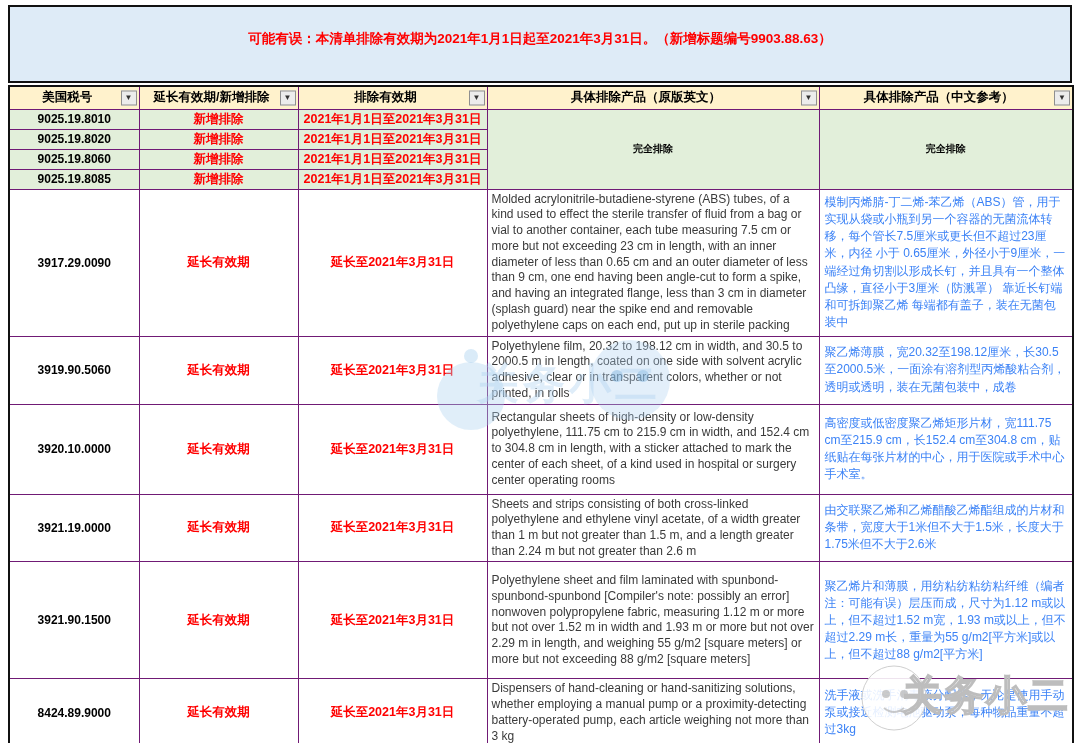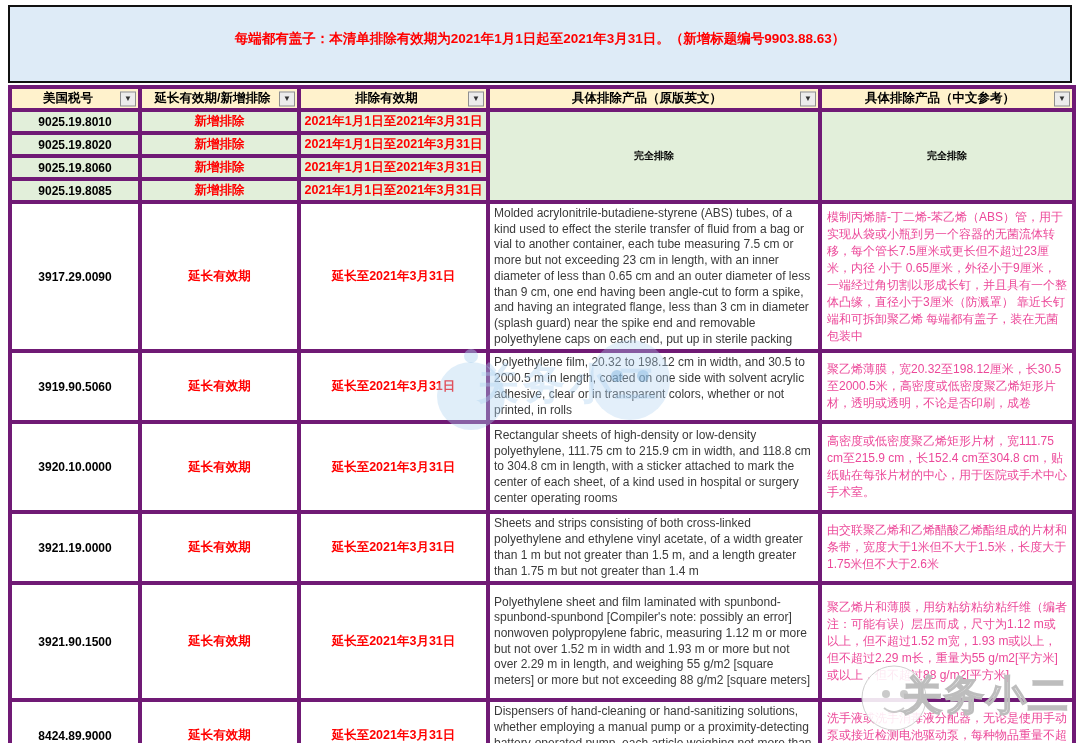--- a/index.html
+++ b/index.html
@@ -63,7 +63,7 @@
   <div class="sheet">
 
     <div class="title-box">
-      <div class="sub-title">每端都有盖子：本清单排除有效期为2021年1月1日起至2021年3月31日。（新增标题编号9903.88.63）</div>
+      <div class="sub-title">可能有误：本清单排除有效期为2021年1月1日起至2021年3月31日。（新增标题编号9903.88.63）</div>
     </div>
 
     <table class="grid">

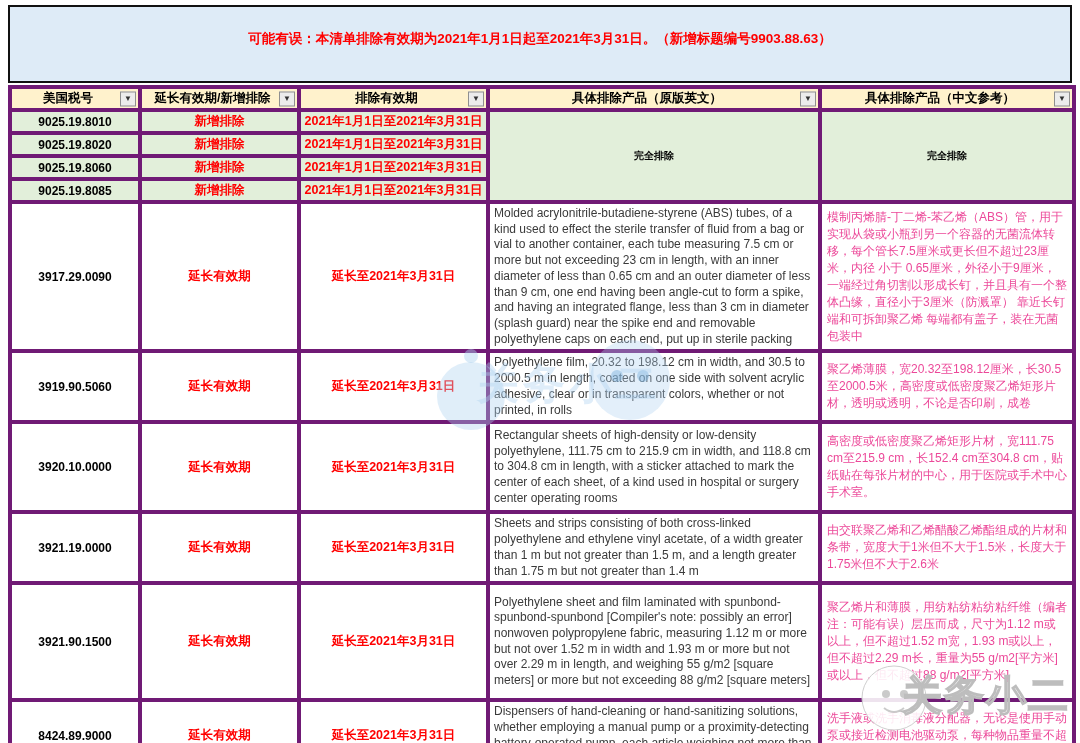--- a/index.html
+++ b/index.html
@@ -20,7 +20,7 @@
     border-collapse:collapse; table-layout:fixed; width:1064px; margin-top:2px;
     border:2px solid #111;
   }
-  .grid th, .grid td { border:4px solid #701a75; box-sizing:border-box; overflow:hidden; }
+  .grid th, .grid td { border:1px solid #701a75; box-sizing:border-box; overflow:hidden; }
 
   .grid thead th {
     background:#FFF2CC; height:23px; font-size:12.5px; font-weight:bold; color:#000;

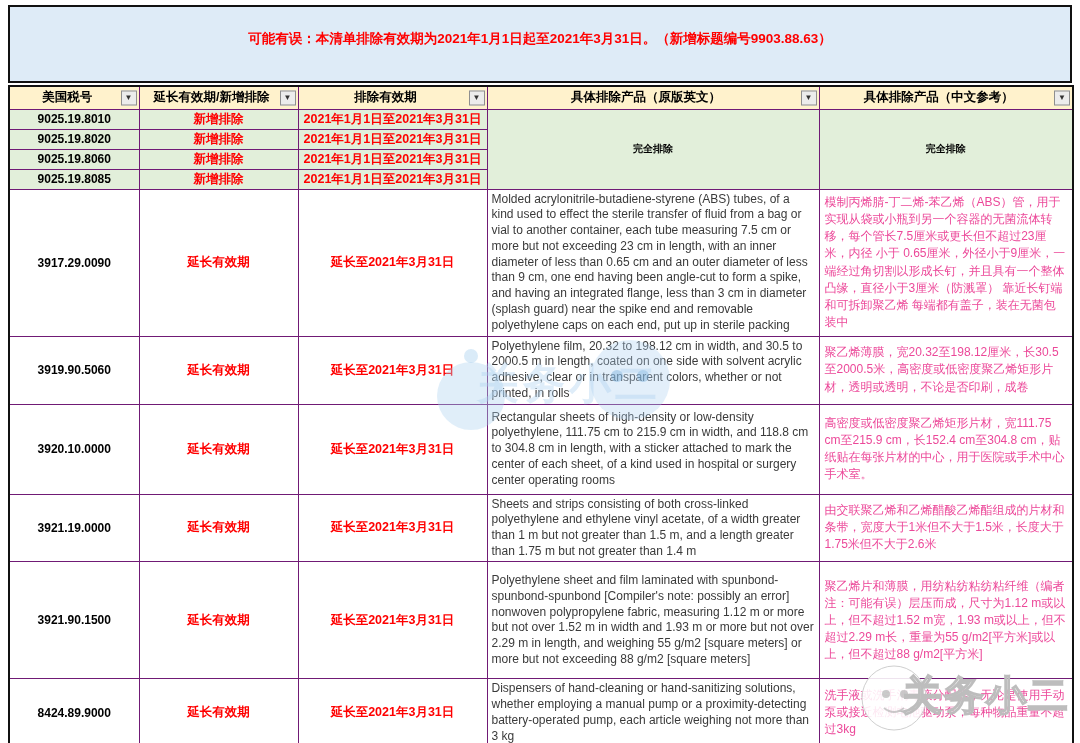--- a/index.html
+++ b/index.html
@@ -38,7 +38,7 @@
   td.full-excl { font-weight:bold; font-size:10px; color:#000; text-align:center; vertical-align:middle; background:#E2EFDA; }
 
   td.desc-en { font-size:12px; color:#3A3A3A; line-height:1.31; padding:2px 4px; text-align:left; vertical-align:middle; }
-  td.desc-cn { font-size:12px;  color:#ec4899; line-height:1.42; padding:2px 5px; text-align:left; vertical-align:middle; }
+  td.desc-cn { font-size:12px;  color:#3b82f6; line-height:1.42; padding:2px 5px; text-align:left; vertical-align:middle; }
 
   tr.h-147 { height:147px; } tr.h-68 { height:68px; } tr.h-90 { height:90px; }
   tr.h-58  { height:58px; }  tr.h-117 { height:117px; } tr.h-54 { height:54px; }

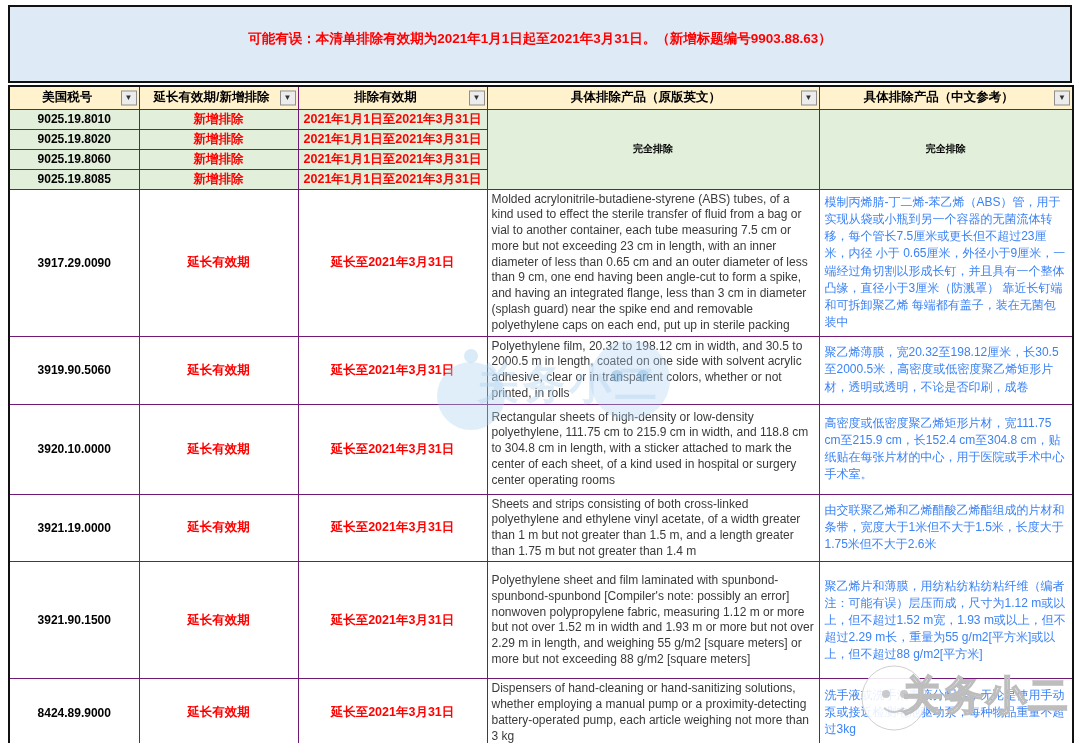--- a/index.html
+++ b/index.html
@@ -134,7 +134,7 @@
           <td class="redtxt">延长有效期</td>
           <td class="redtxt">延长至2021年3月31日</td>
           <td class="desc-en">Polyethylene film, 20.32 to 198.12 cm in width, and 30.5 to 2000.5 m in length, coated on one side with solvent acrylic adhesive, clear or in transparent colors, whether or not printed, in rolls</td>
-          <td class="desc-cn">聚乙烯薄膜，宽20.32至198.12厘米，长30.5至2000.5米，高密度或低密度聚乙烯矩形片材，透明或透明，不论是否印刷，成卷</td>
+          <td class="desc-cn">聚乙烯薄膜，宽20.32至198.12厘米，长30.5至2000.5米，一面涂有溶剂型丙烯酸粘合剂，透明或透明，装在无菌包装中，成卷</td>
         </tr>
         <tr class="h-90">
           <td class="code">3920.10.0000</td>

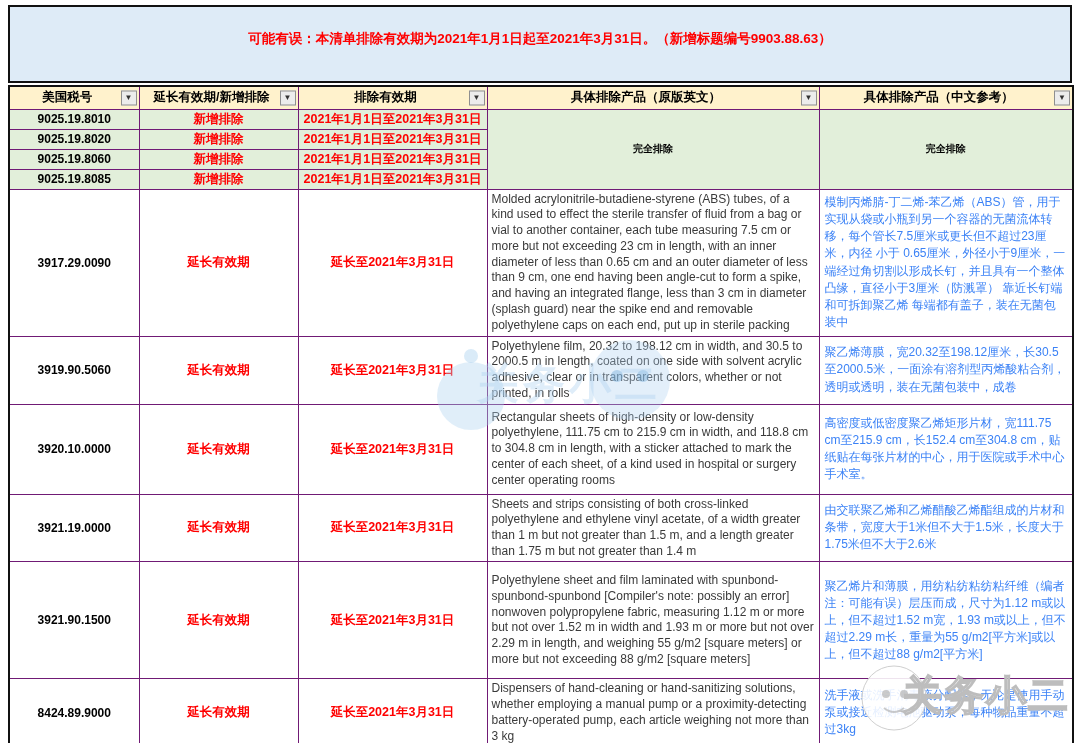--- a/index.html
+++ b/index.html
@@ -140,7 +140,7 @@
           <td class="code">3920.10.0000</td>
           <td class="redtxt">延长有效期</td>
           <td class="redtxt">延长至2021年3月31日</td>
-          <td class="desc-en">Rectangular sheets of high-density or low-density polyethylene, 111.75 cm to 215.9 cm in width, and 118.8 cm to 304.8 cm in length, with a sticker attached to mark the center of each sheet, of a kind used in hospital or surgery center operating rooms</td>
+          <td class="desc-en">Rectangular sheets of high-density or low-density polyethylene, 111.75 cm to 215.9 cm in width, and 152.4 cm to 304.8 cm in length, with a sticker attached to mark the center of each sheet, of a kind used in hospital or surgery center operating rooms</td>
           <td class="desc-cn">高密度或低密度聚乙烯矩形片材，宽111.75 cm至215.9 cm，长152.4 cm至304.8 cm，贴纸贴在每张片材的中心，用于医院或手术中心手术室。</td>
         </tr>
         <tr class="h-58">

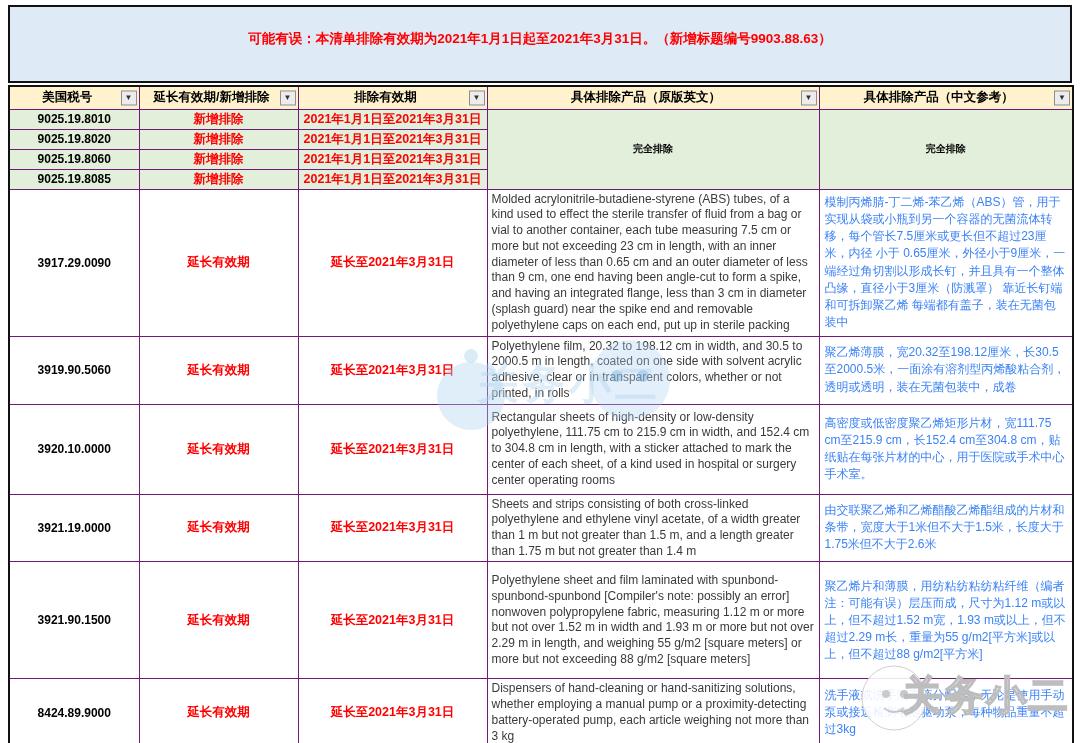--- a/index.html
+++ b/index.html
@@ -147,7 +147,7 @@
           <td class="code">3921.19.0000</td>
           <td class="redtxt">延长有效期</td>
           <td class="redtxt">延长至2021年3月31日</td>
-          <td class="desc-en">Sheets and strips consisting of both cross-linked polyethylene and ethylene vinyl acetate, of a width greater than 1 m but not greater than 1.5 m, and a length greater than 1.75 m but not greater than 1.4 m</td>
+          <td class="desc-en">Sheets and strips consisting of both cross-linked polyethylene and ethylene vinyl acetate, of a width greater than 1 m but not greater than 1.5 m, and a length greater than 2.24 m but not greater than 2.6 m</td>
           <td class="desc-cn">由交联聚乙烯和乙烯醋酸乙烯酯组成的片材和条带，宽度大于1米但不大于1.5米，长度大于1.75米但不大于2.6米</td>
         </tr>
         <tr class="h-117">

